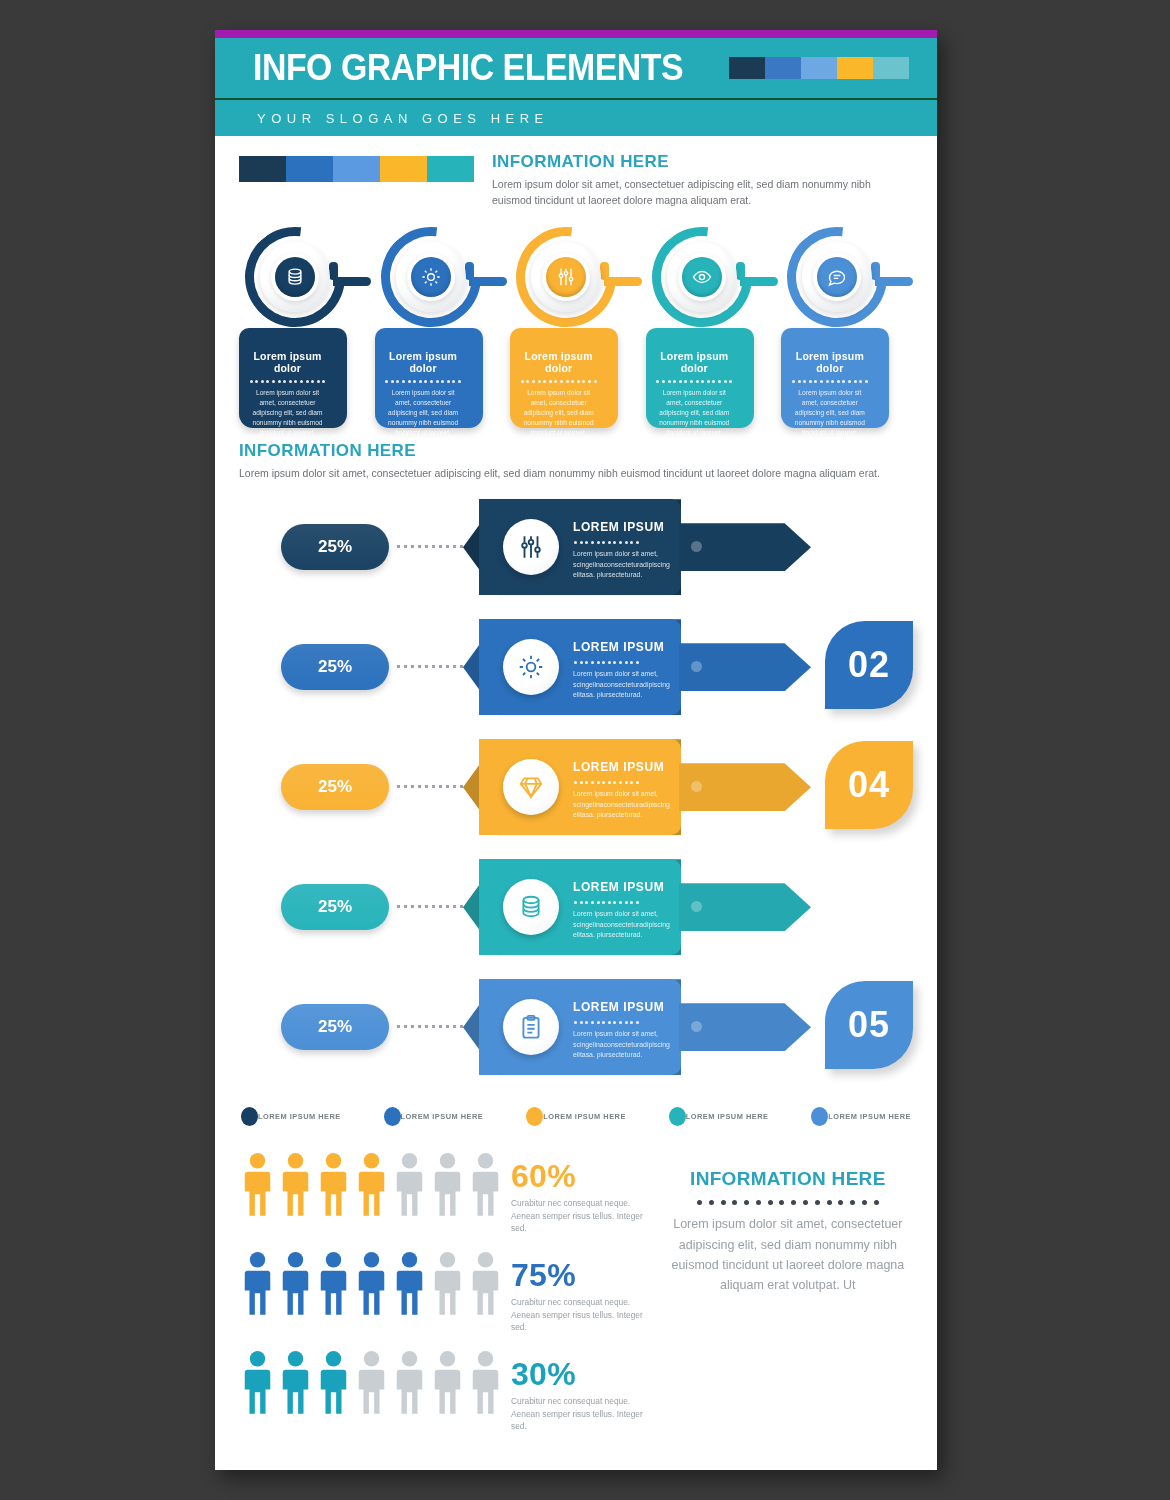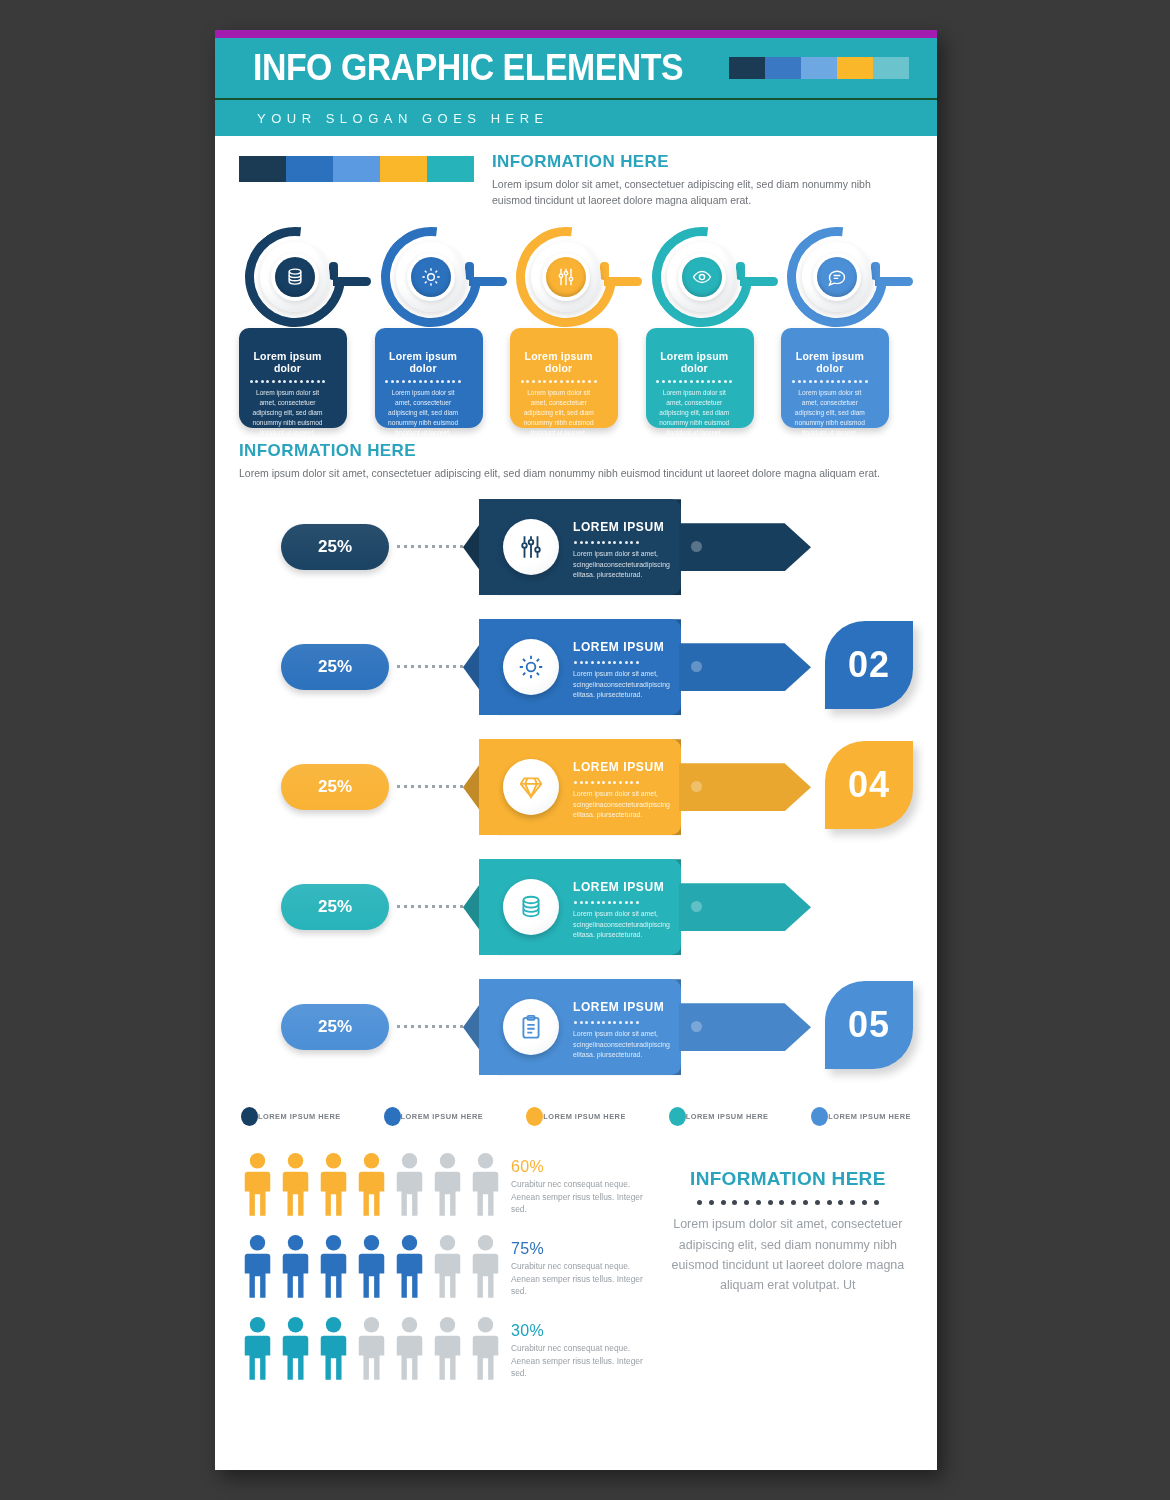--- a/index.html
+++ b/index.html
@@ -190,7 +190,7 @@
   .ppl { width: 33px; }
   .ppl svg { width: 33px; height: 66px; display: block; }
   .pstat { padding-left: 12px; padding-top: 6px; }
-  .pstat h3 { font-size: 16px; font-weight: normal; letter-spacing: 0.3px; }
+  .pstat h3 { font-size: 32px; font-weight: bold; letter-spacing: 0.3px; }
   .pstat p { font-size: 8.4px; line-height: 1.5; color: #9aa0a6; max-width: 150px; margin-top: 2px; }
 
   .rightinfo { width: 250px; text-align: center; padding-top: 16px; }

